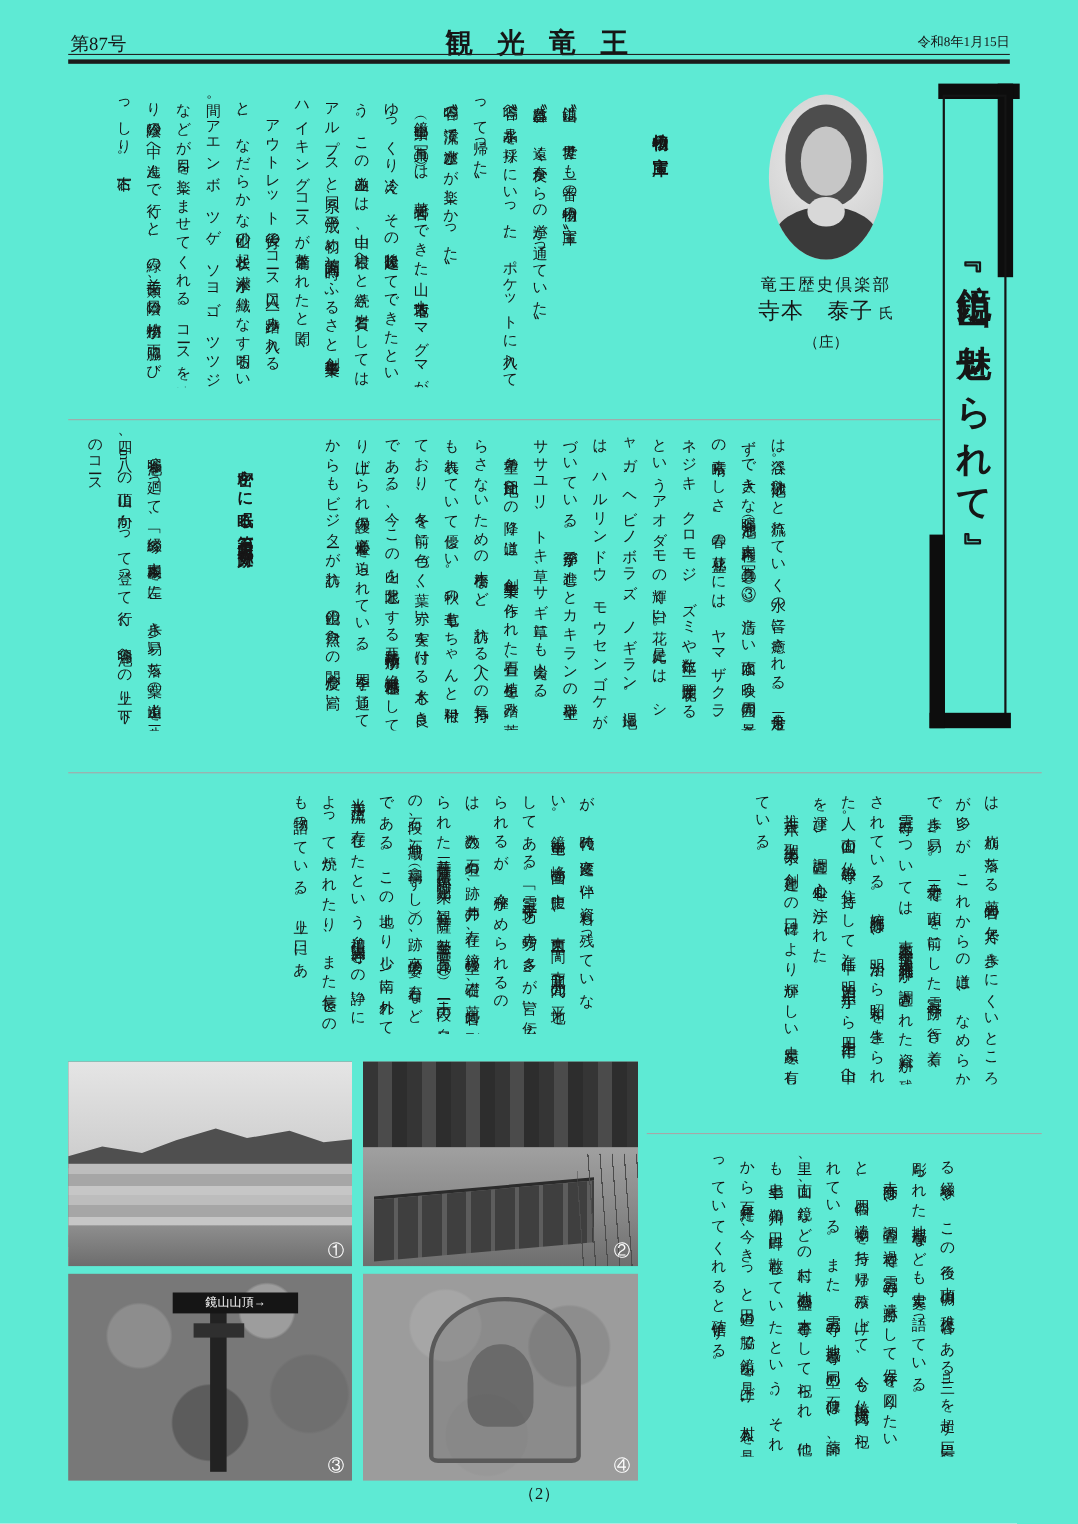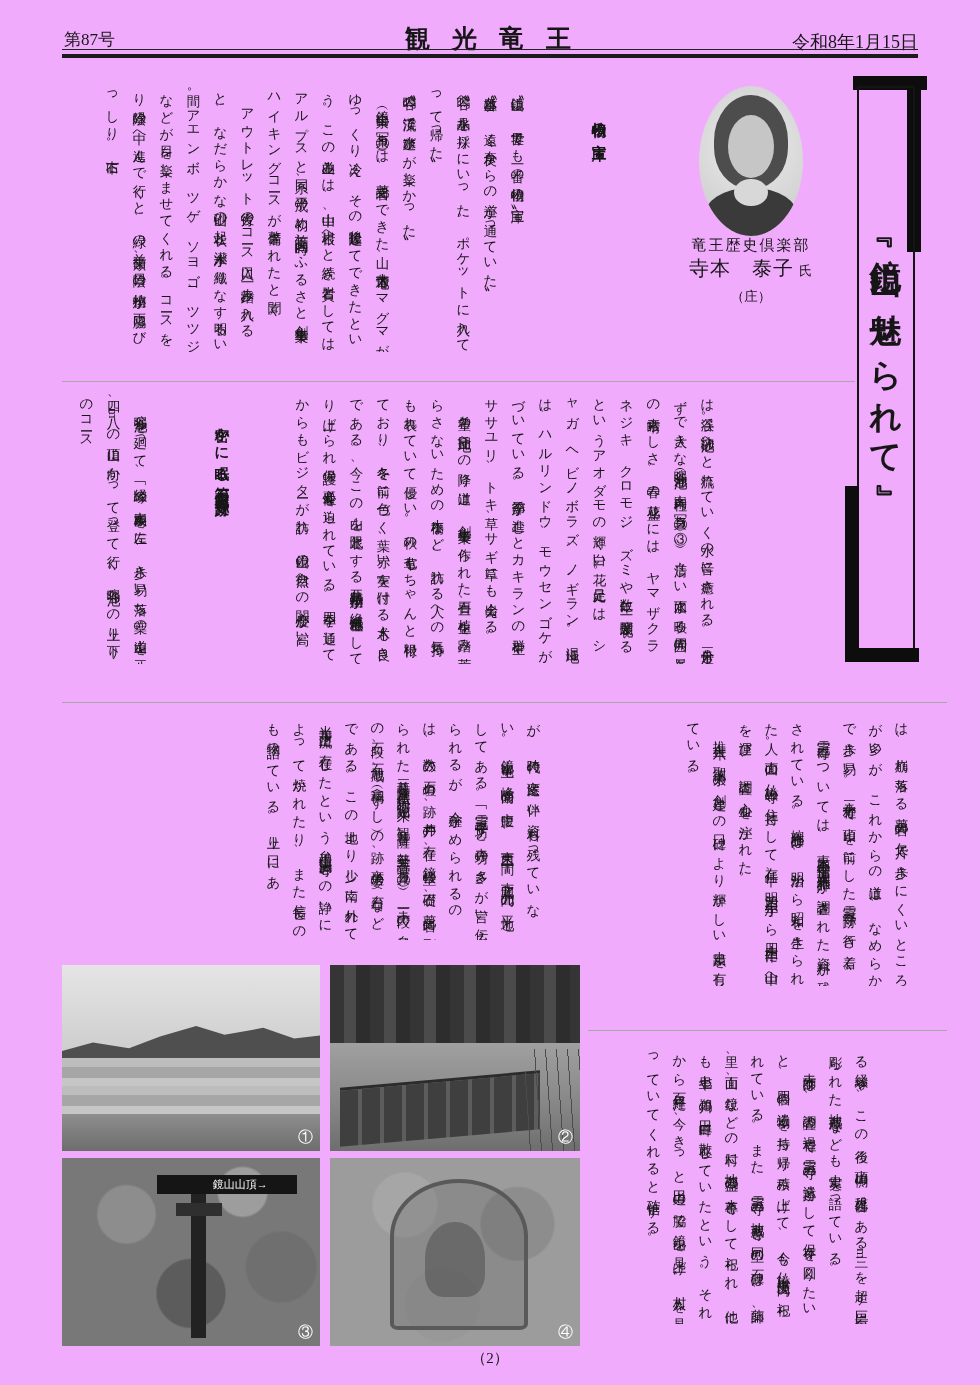--- a/index.html
+++ b/index.html
@@ -3,7 +3,7 @@
 <meta charset="utf-8">
 <style>
   html,body{margin:0;padding:0;background:#e9e9e9;}
-  .sheet{position:relative;width:980px;height:1385px;background:#f0abfc;margin:0 auto;
+  .sheet{position:relative;width:980px;height:1385px;background:#5eead4;margin:0 auto;
          font-family:"Liberation Serif",serif;color:#161616;overflow:hidden;}
 
   

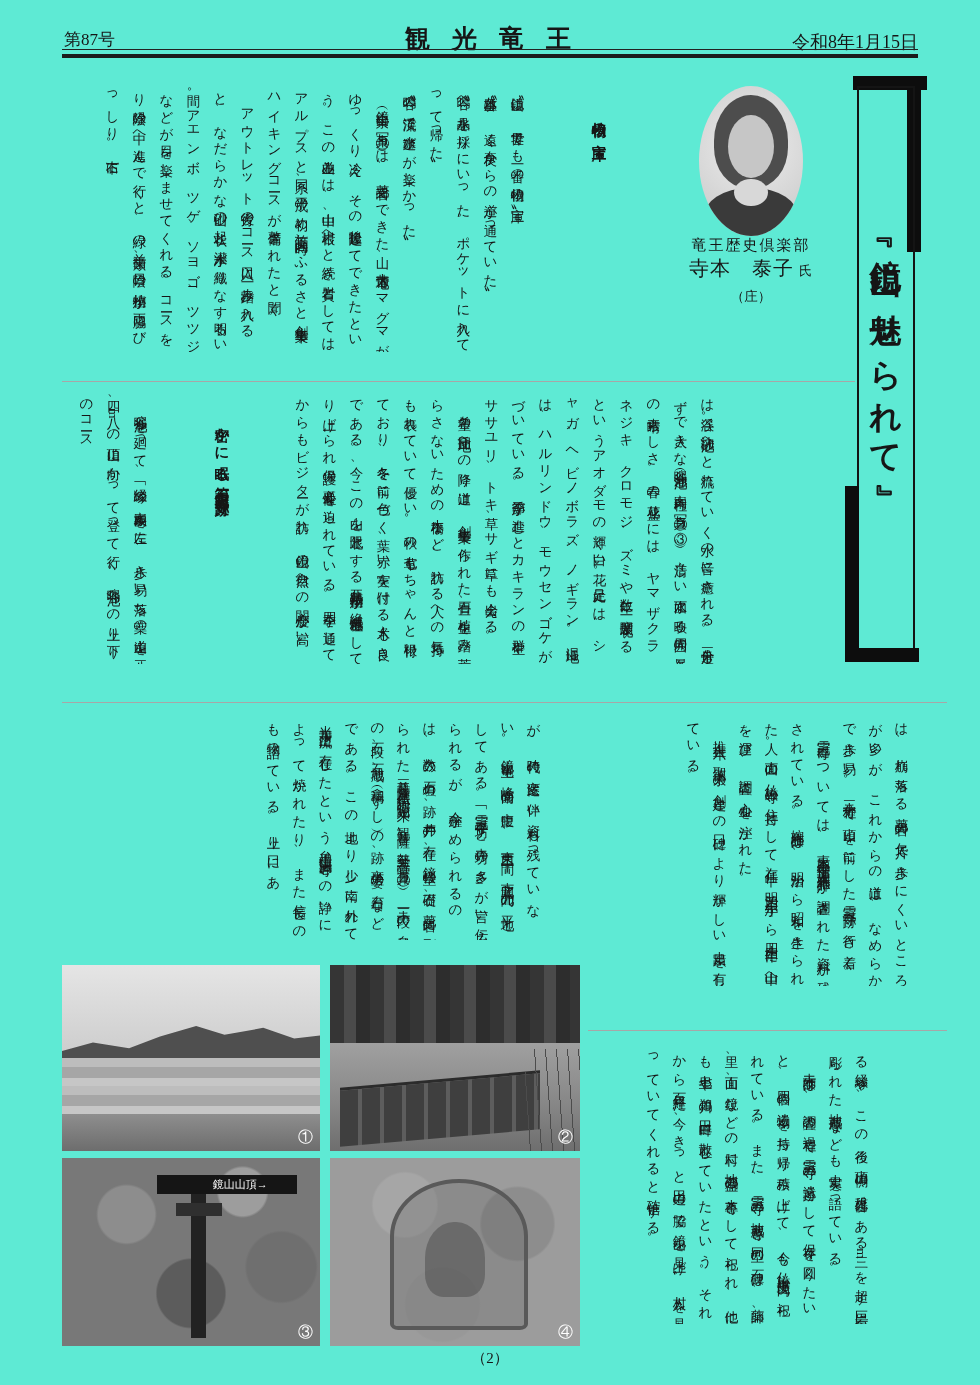--- a/index.html
+++ b/index.html
@@ -10,7 +10,7 @@
   .issue{position:absolute;left:64px;top:28px;font-size:17px;}
   .masthead{position:absolute;left:0;right:0;top:22px;text-align:center;font-size:25px;
             font-weight:bold;font-family:"Liberation Sans",sans-serif;letter-spacing:22px;padding-left:18px;}
-  .pubdate{position:absolute;right:62px;top:30px;font-size:18px;}
+  .pubdate{position:absolute;right:62px;top:30px;font-size:12px;}
   .rule-thin{position:absolute;left:62px;right:62px;top:49px;border-top:1.5px solid #222;}
   .rule-thick{position:absolute;left:62px;right:62px;top:54px;height:4px;background:#1b1b1b;}
 

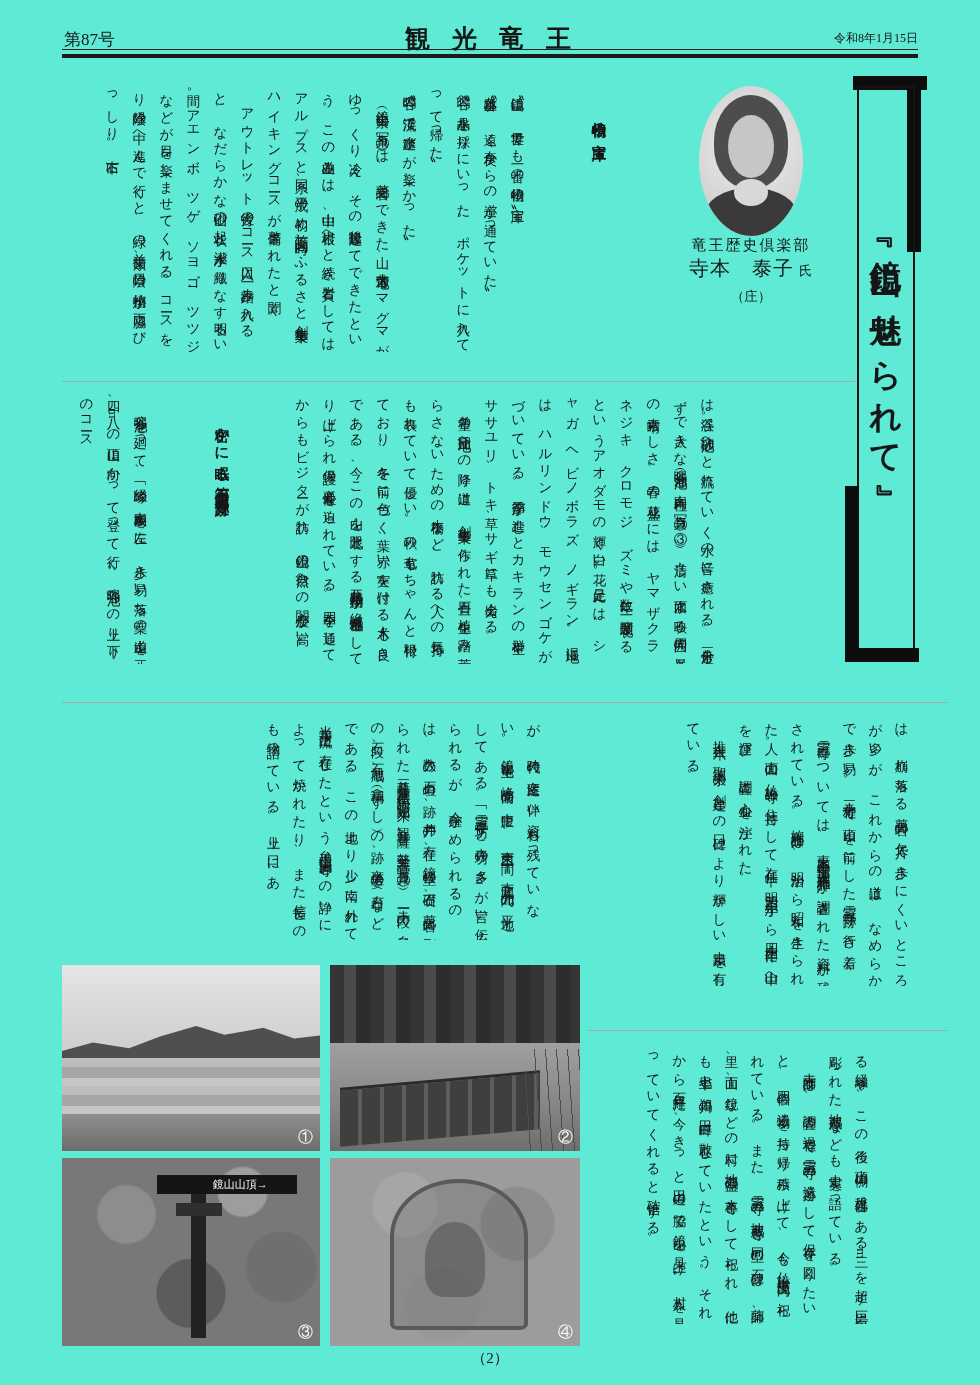--- a/index.html
+++ b/index.html
@@ -51,7 +51,7 @@
   .p-face{position:absolute;top:19%;left:28%;width:44%;height:42%;border-radius:50%;background:#c6c6c6;}
   .p-torso{position:absolute;bottom:-10%;left:4%;width:92%;height:42%;border-radius:48% 48% 0 0;background:#3a3a3a;}
   .p-collar{position:absolute;bottom:20%;left:34%;width:32%;height:18%;border-radius:50%;background:#d8d8d8;}
-  .author-group{font-size:15px;letter-spacing:2px;}
+  .author-group{margin-top:14px;font-size:15px;letter-spacing:2px;}
   .author-name{font-size:20px;letter-spacing:1px;}
   .author-suffix{font-size:13px;margin-left:5px;}
   .author-note{margin-top:6px;font-size:13.5px;}

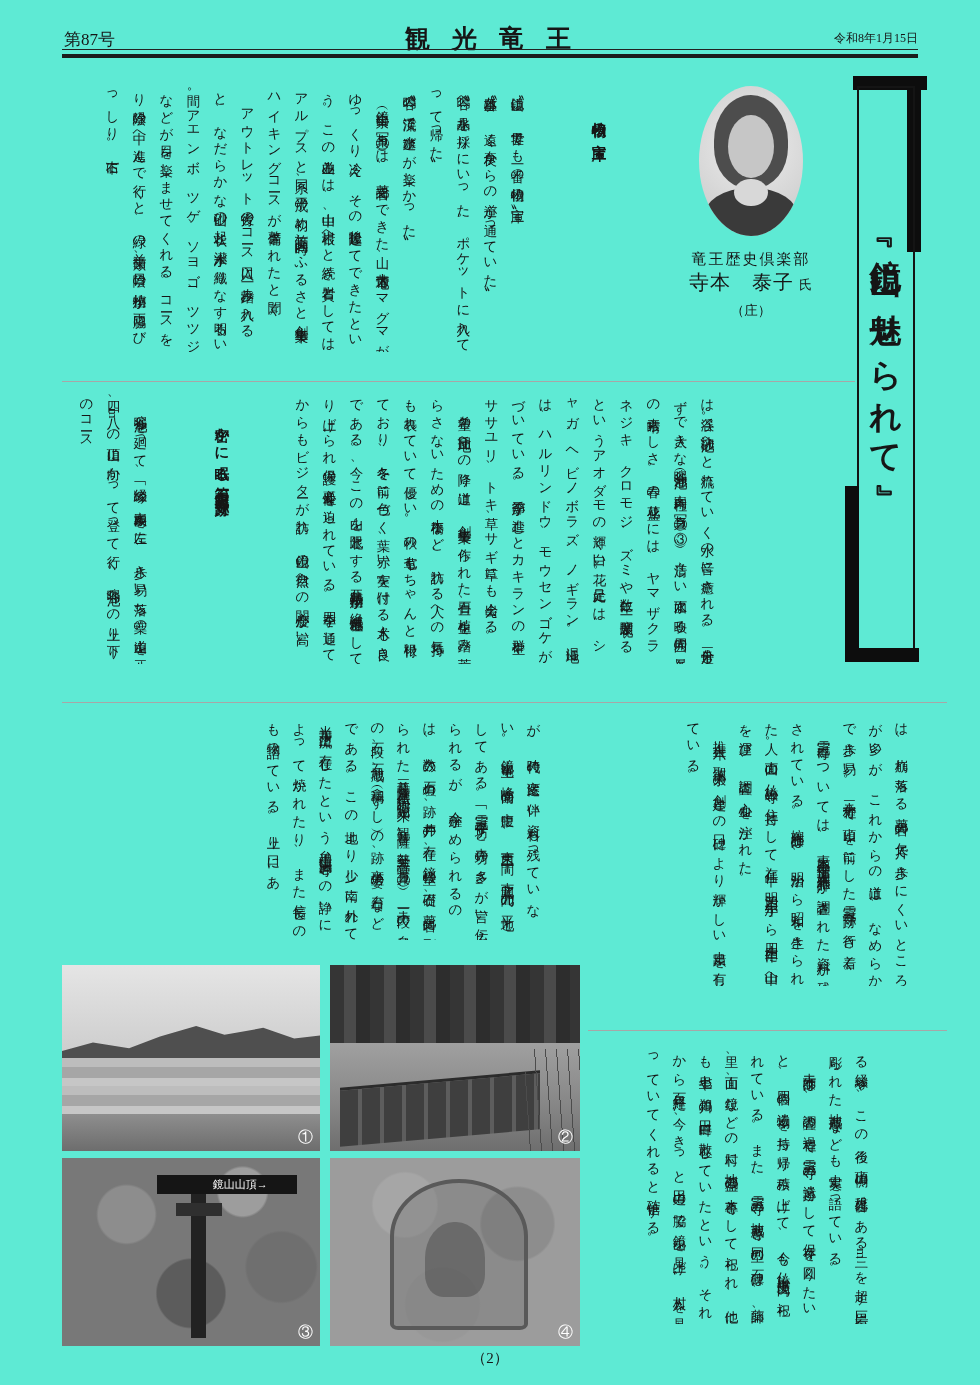--- a/index.html
+++ b/index.html
@@ -84,7 +84,7 @@
                      radial-gradient(circle at 85% 58%,#6f6f6f 0 14%,transparent 15%),#787878;}
   .p3-pole{position:absolute;left:50%;top:10%;width:6%;height:86%;background:#222222;}
   .p3-sign{position:absolute;left:37%;top:9%;width:44%;height:10%;background:#151515;color:#ffffff;
-           font-size:11px;line-height:19px;text-align:center;font-family:"Liberation Sans",sans-serif;z-index:2;padding-left:26px;}
+           font-size:11px;line-height:19px;text-align:center;font-family:"Liberation Sans",sans-serif;z-index:2;}
   .p3-sign2{position:absolute;left:44%;top:24%;width:18%;height:7%;background:#2f2f2f;z-index:2;}
 
   #photo4{left:330px;top:1158px;width:250px;height:188px;

